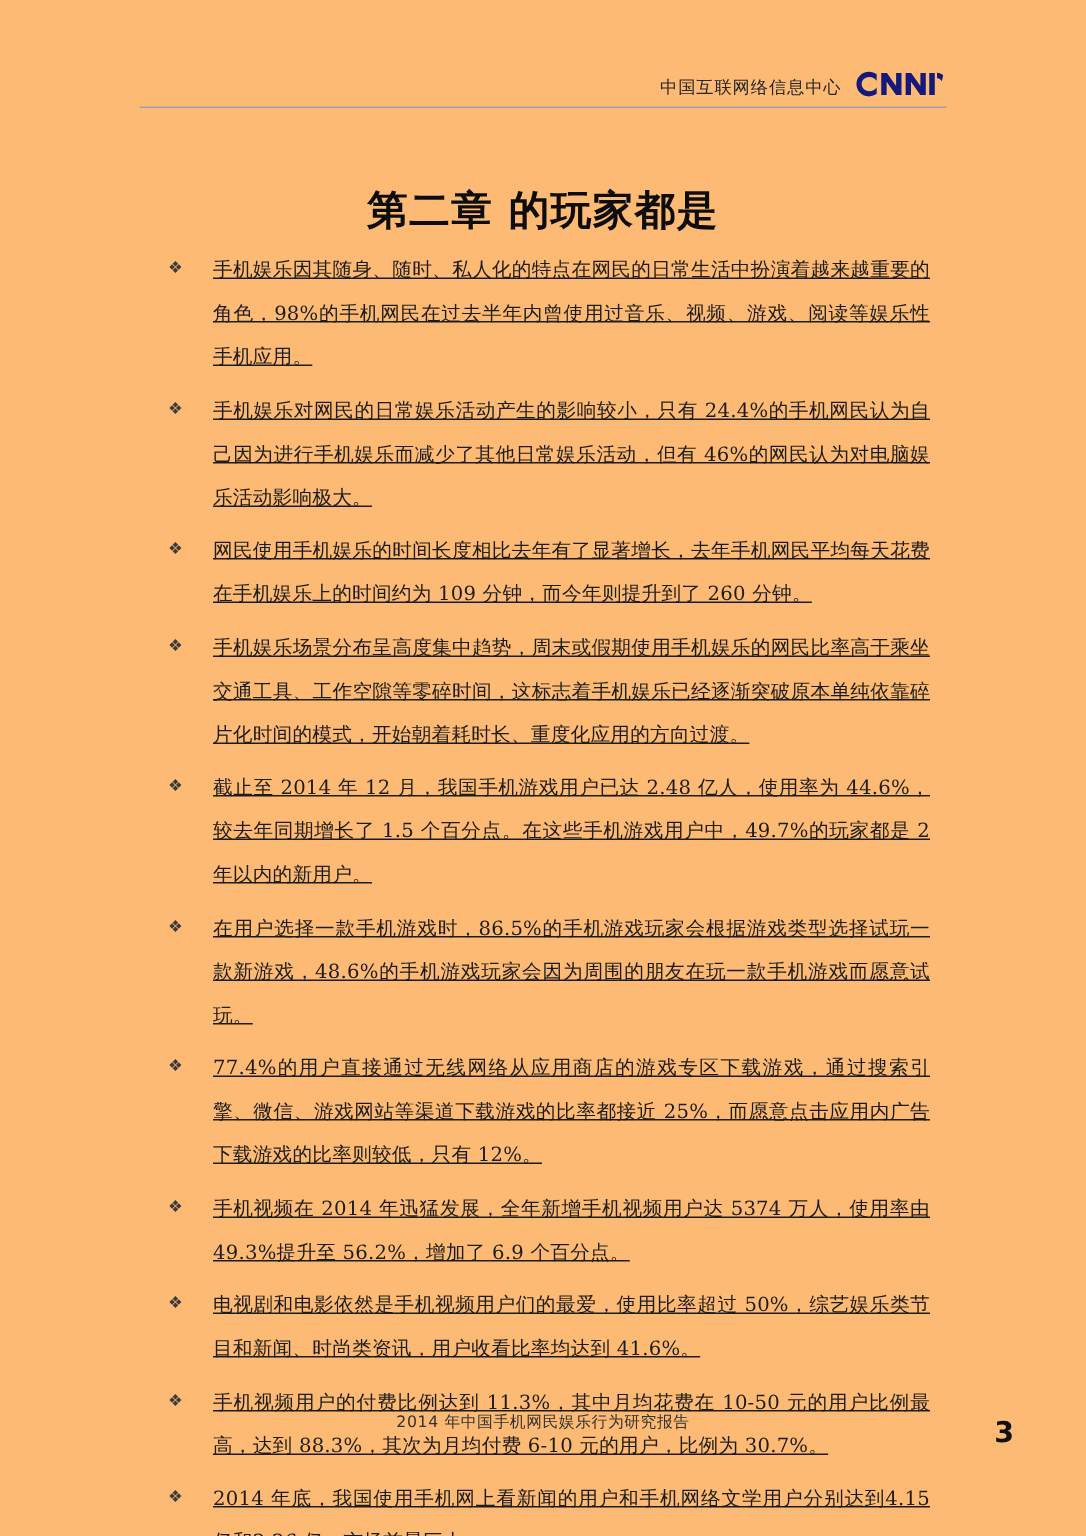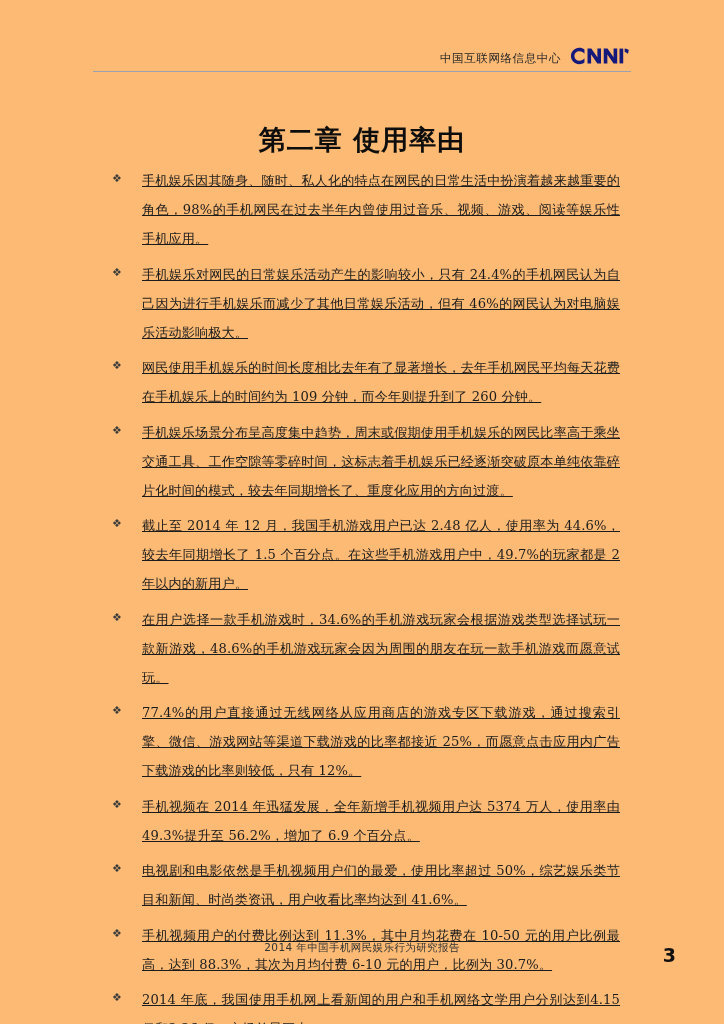--- a/index.html
+++ b/index.html
@@ -163,7 +163,7 @@
     <div class="header-rule"></div>
   </div>
 
-  <h1 class="chapter-title">第二章 使用率由</h1>
+  <h1 class="chapter-title">第二章 的玩家都是</h1>
 
   <ul class="body-list">
 

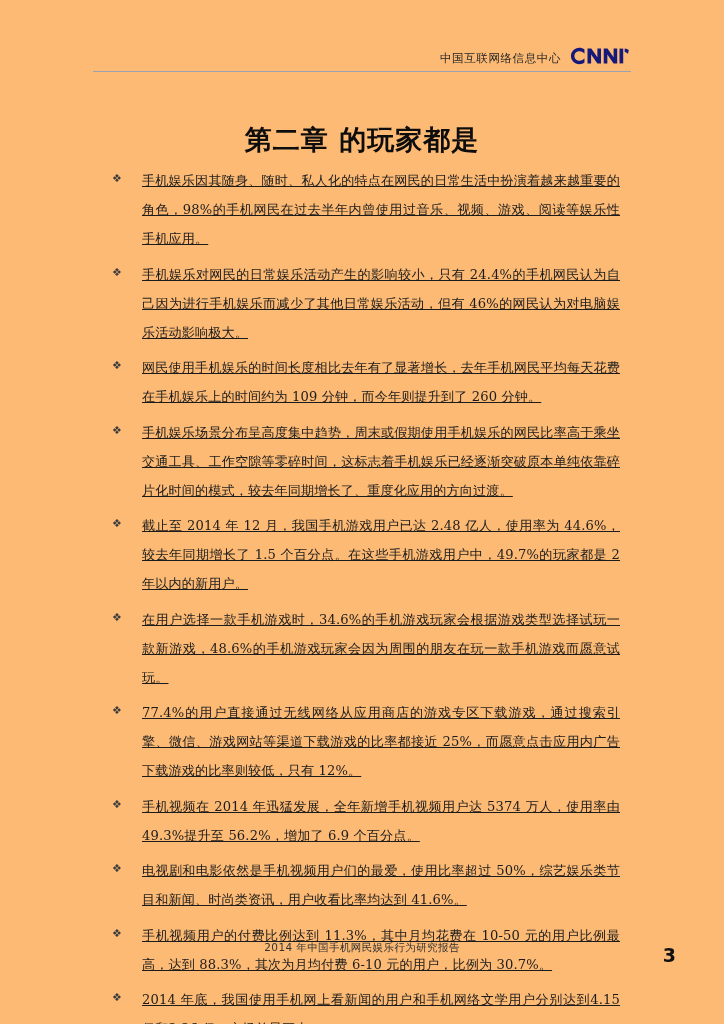--- a/index.html
+++ b/index.html
@@ -184,7 +184,7 @@
 
     <li class="bullet-item">
       <span class="bullet-mark">❖</span>
-      <span class="bullet-text">手机娱乐场景分布呈高度集中趋势，周末或假期使用手机娱乐的网民比率高于乘坐交通工具、工作空隙等零碎时间，这标志着手机娱乐已经逐渐突破原本单纯依靠碎片化时间的模式，较去年同期增长了、重度化应用的方向过渡。</span>
+      <span class="bullet-text">手机娱乐场景分布呈高度集中趋势，周末或假期使用手机娱乐的网民比率高于乘坐交通工具、工作空隙等零碎时间，这标志着手机娱乐已经逐渐突破原本单纯依靠碎片化时间的模式，开始朝着耗时长、重度化应用的方向过渡。</span>
     </li>
 
     <li class="bullet-item">

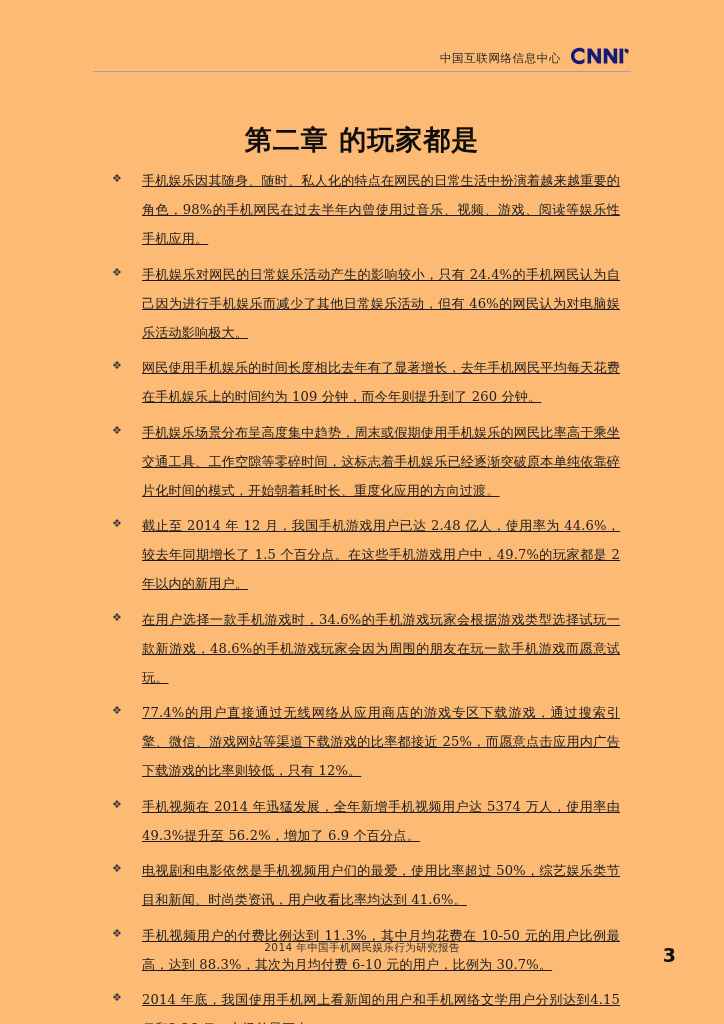--- a/index.html
+++ b/index.html
@@ -194,7 +194,7 @@
 
     <li class="bullet-item">
       <span class="bullet-mark">❖</span>
-      <span class="bullet-text">在用户选择一款手机游戏时，34.6%的手机游戏玩家会根据游戏类型选择试玩一款新游戏，48.6%的手机游戏玩家会因为周围的朋友在玩一款手机游戏而愿意试玩。</span>
+      <span class="bullet-text">在用户选择一款手机游戏时，86.5%的手机游戏玩家会根据游戏类型选择试玩一款新游戏，48.6%的手机游戏玩家会因为周围的朋友在玩一款手机游戏而愿意试玩。</span>
     </li>
 
     <li class="bullet-item">

